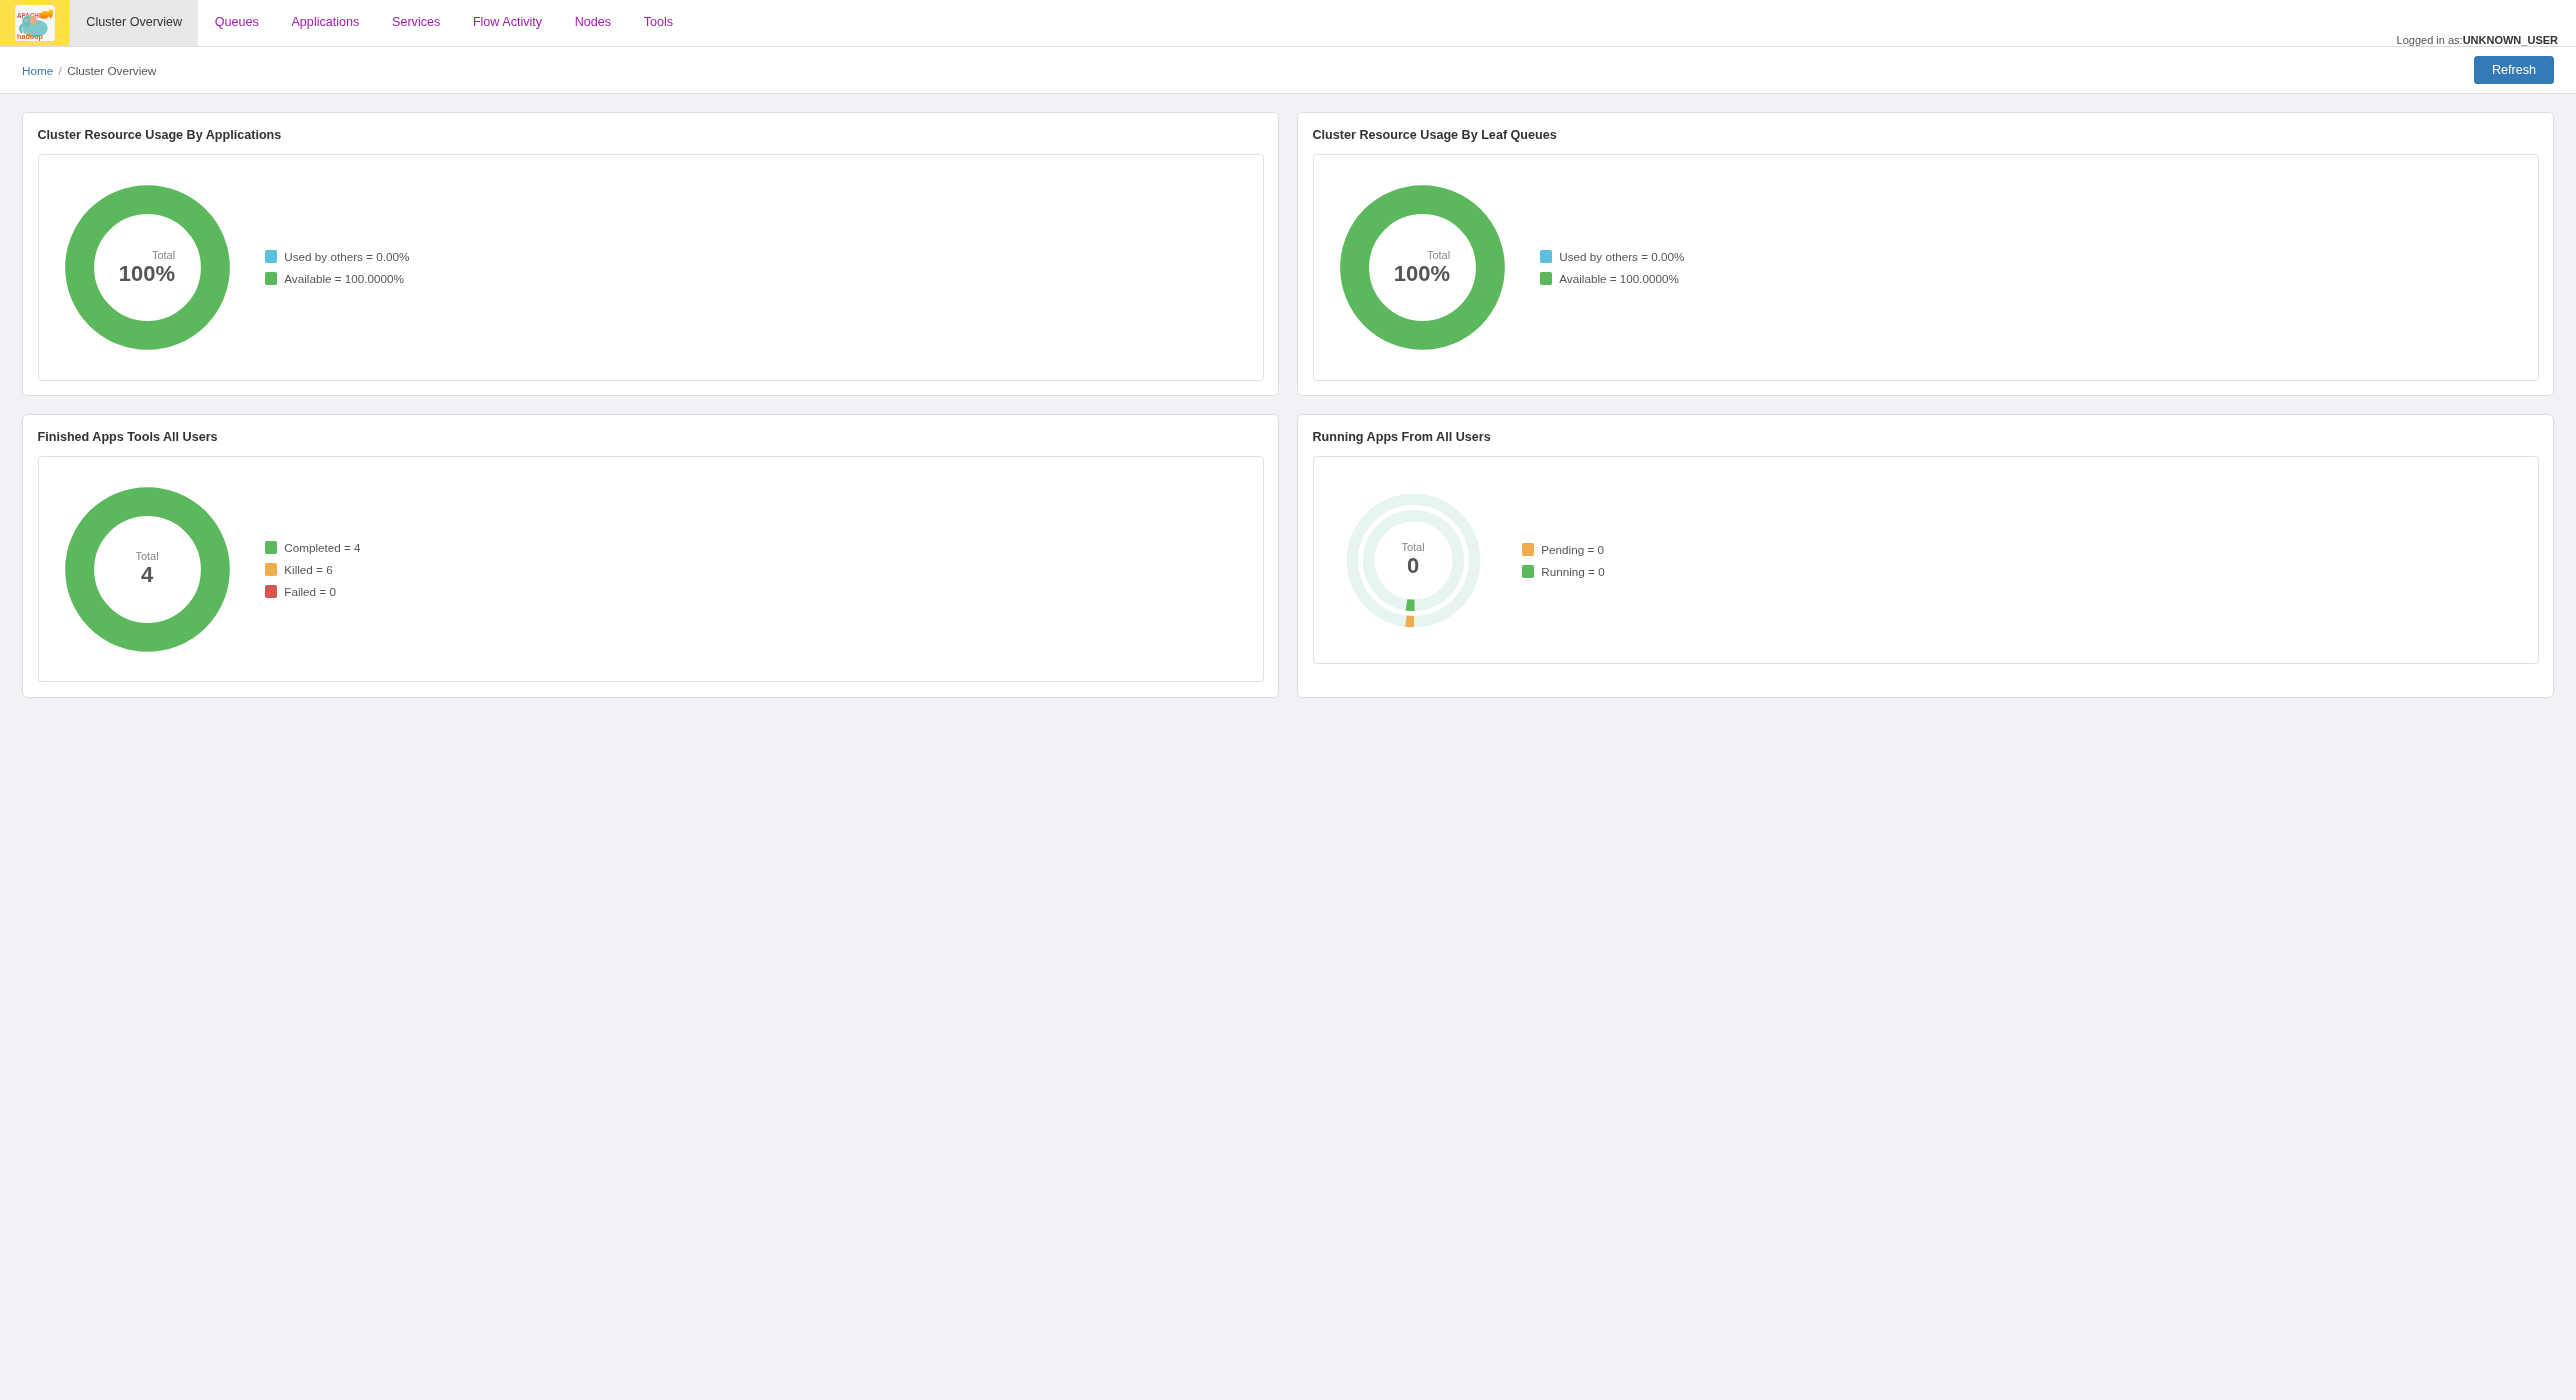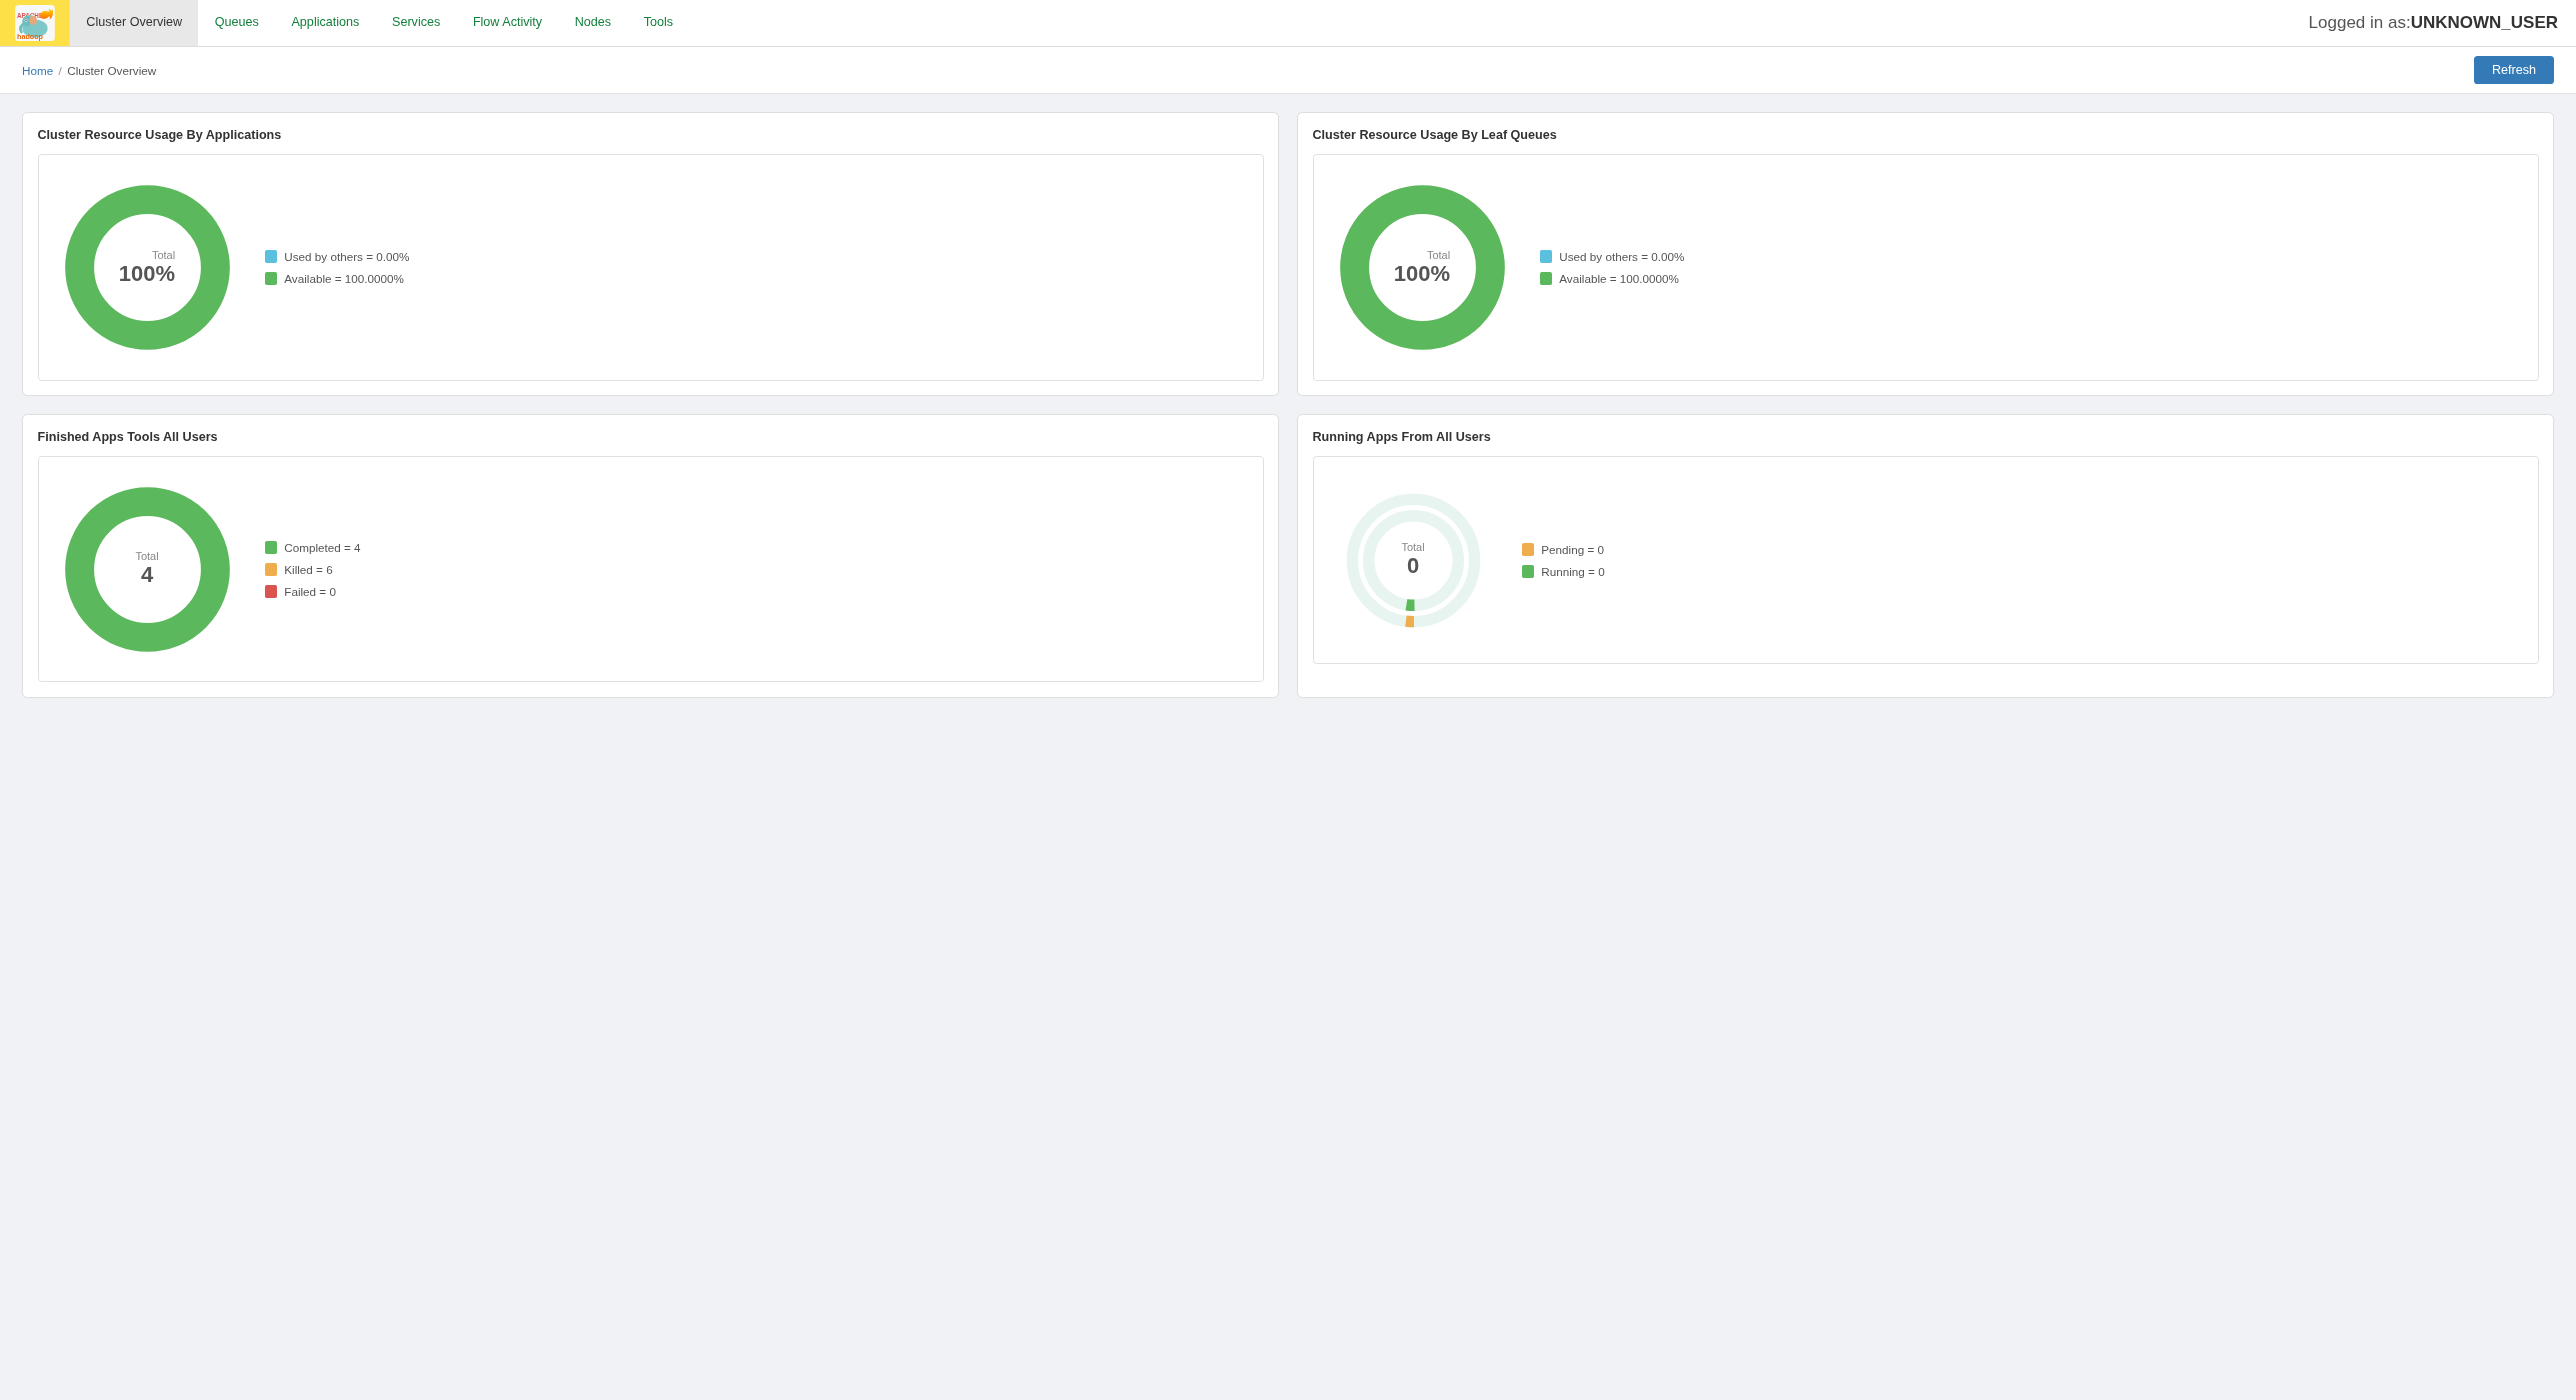--- a/index.html
+++ b/index.html
@@ -38,7 +38,7 @@
       display: flex;
       align-items: center;
       padding: 0 16.3px;
-      color: #15803d;
+      color: #a21caf;
       font-size: 12.6px;
       font-weight: 500;
       cursor: pointer;

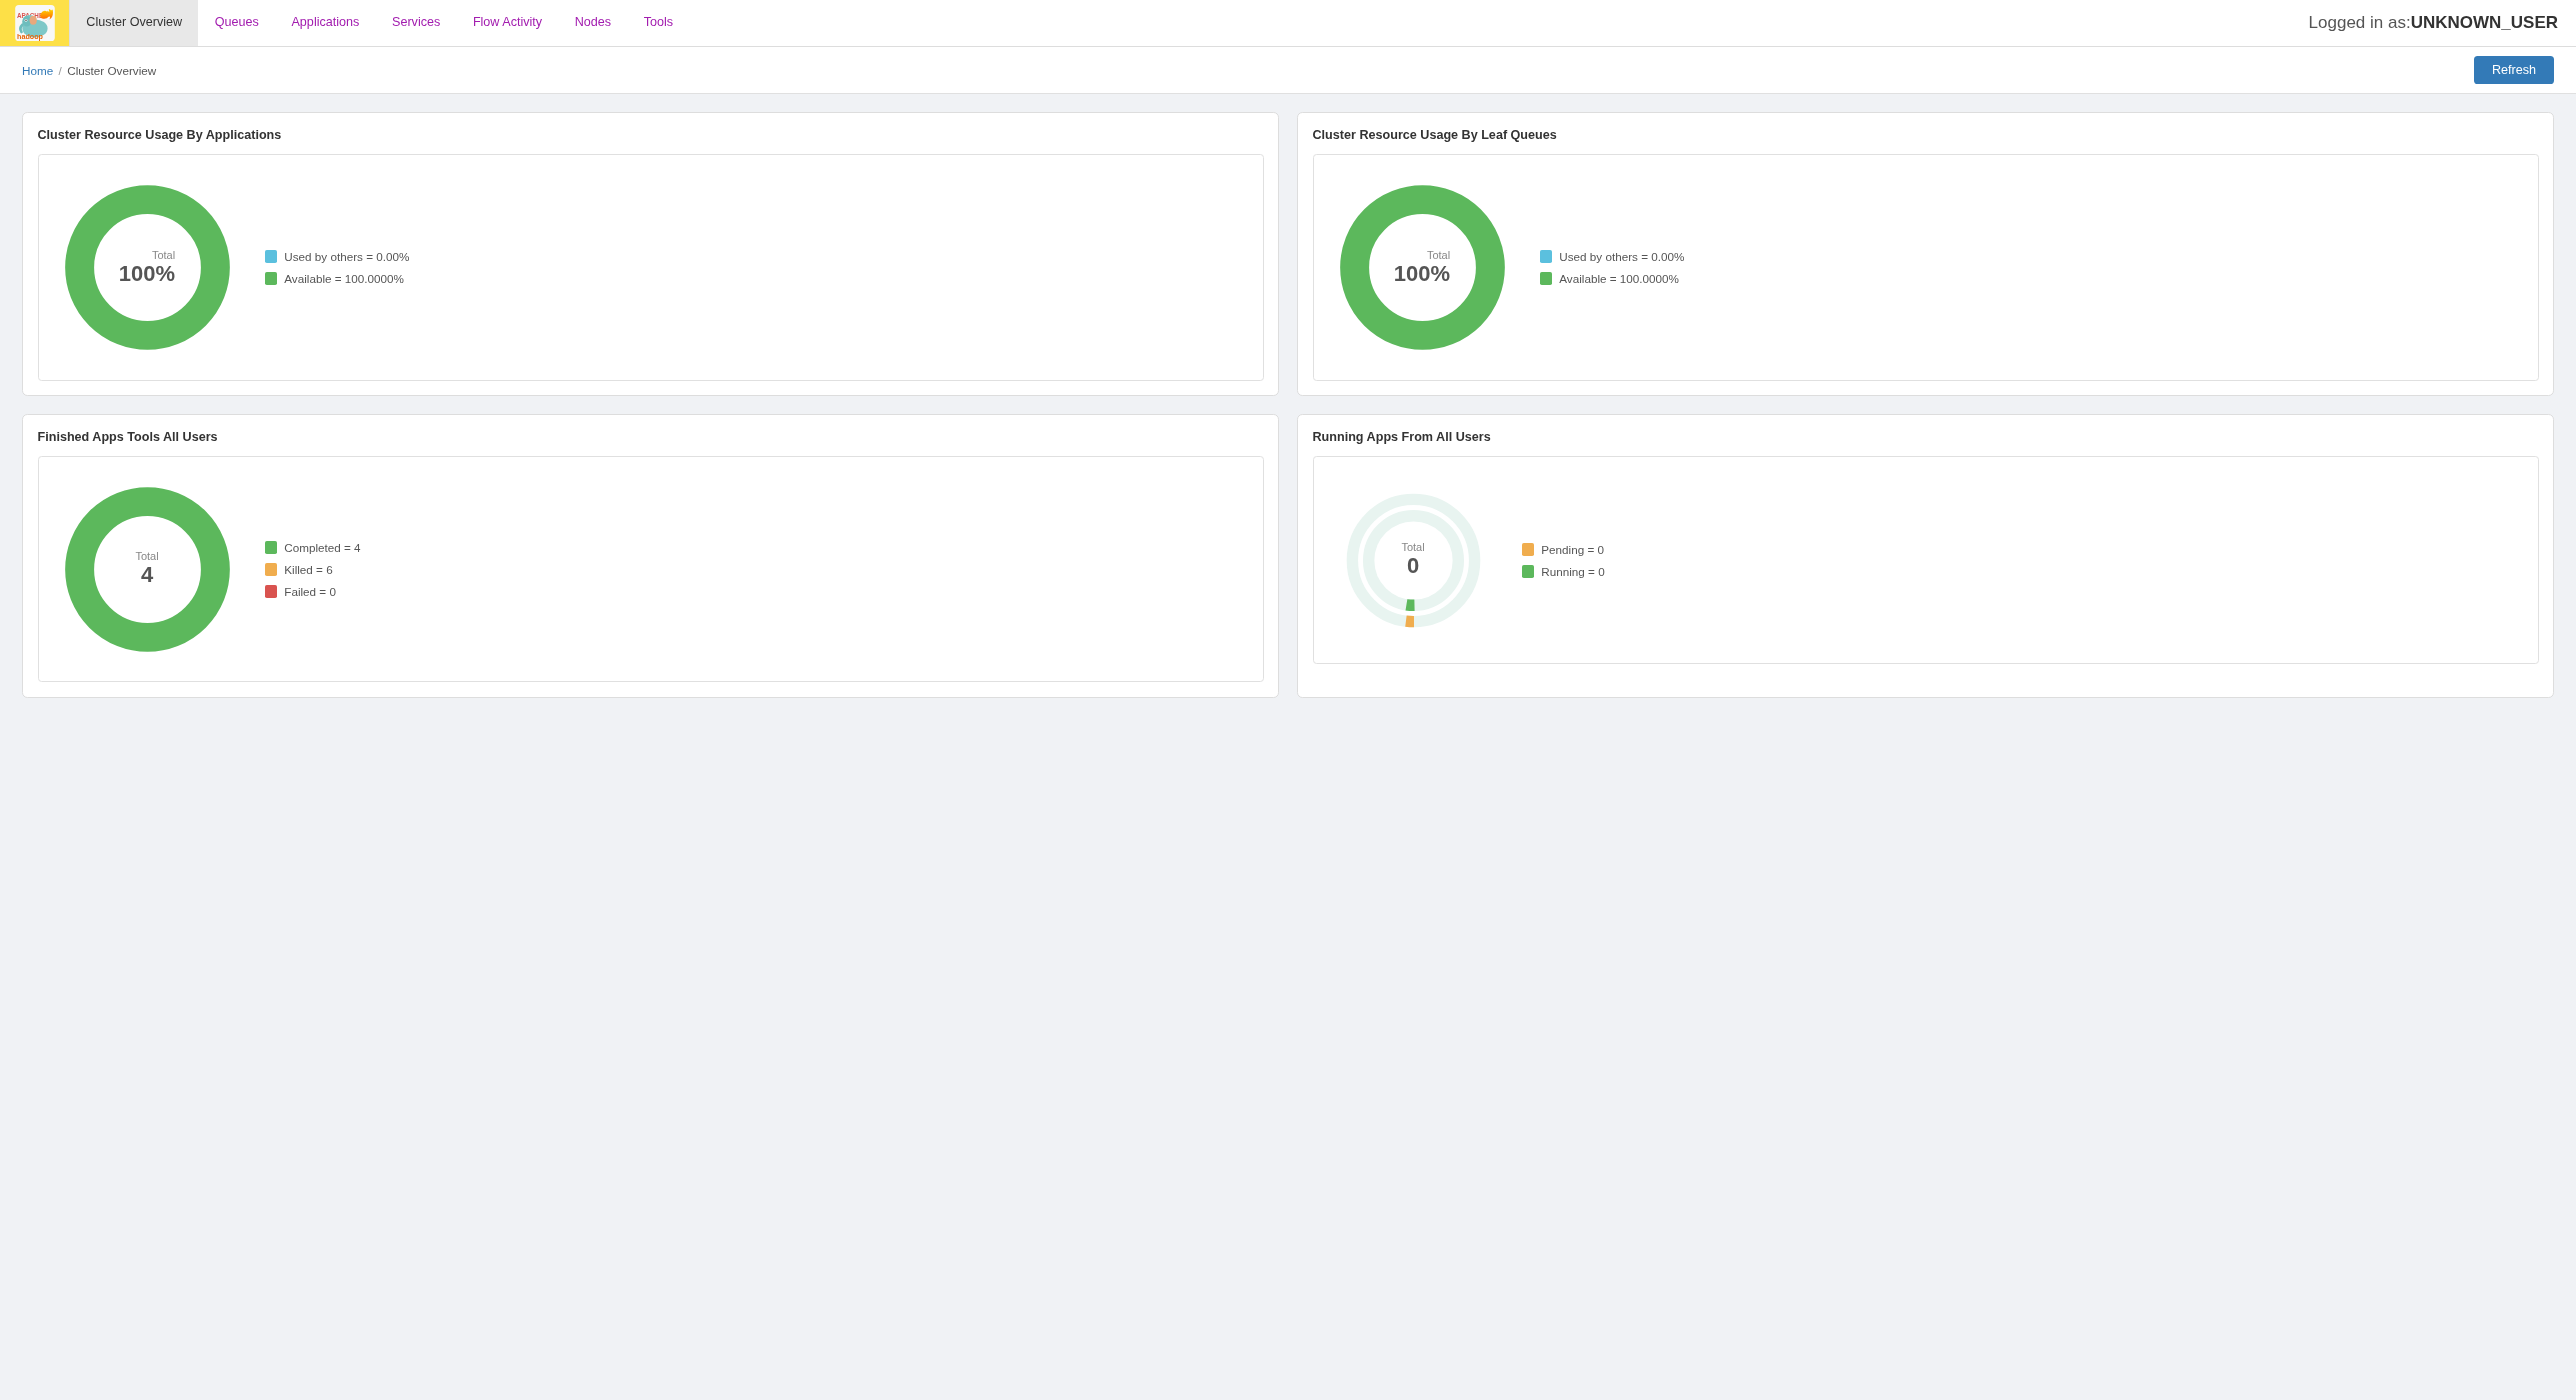--- a/index.html
+++ b/index.html
@@ -53,10 +53,10 @@
     }
     .nav-right {
       display: flex;
-      align-items: center;
+      align-items: flex-end;
       padding: 0 18px;
       margin-left: auto;
-      font-size: 17px;
+      font-size: 11px;
       color: #555;
     }
     .nav-right strong { color: #333; }

